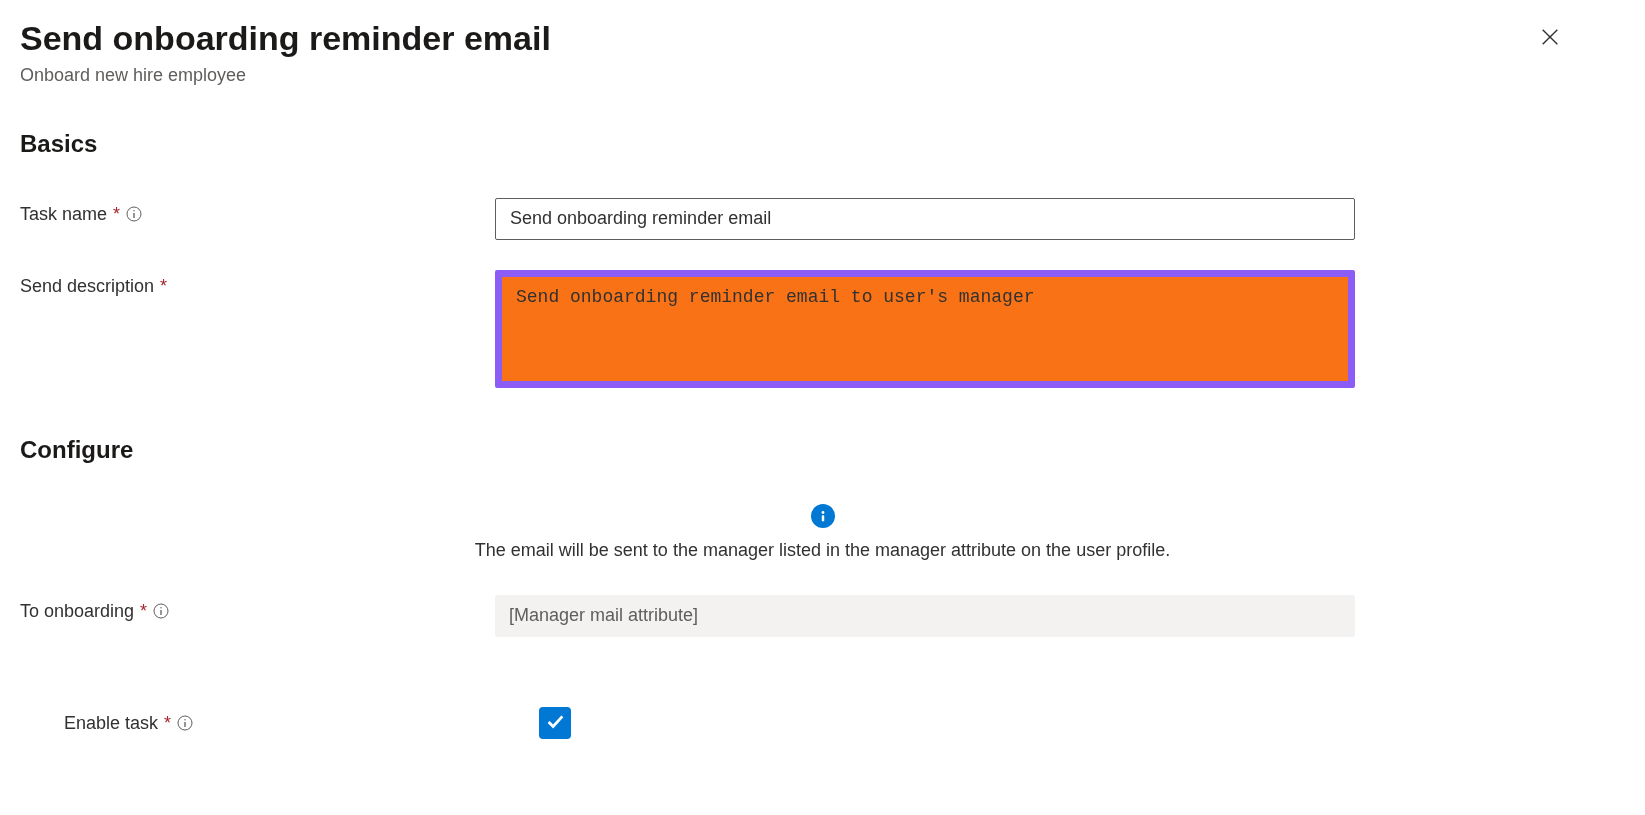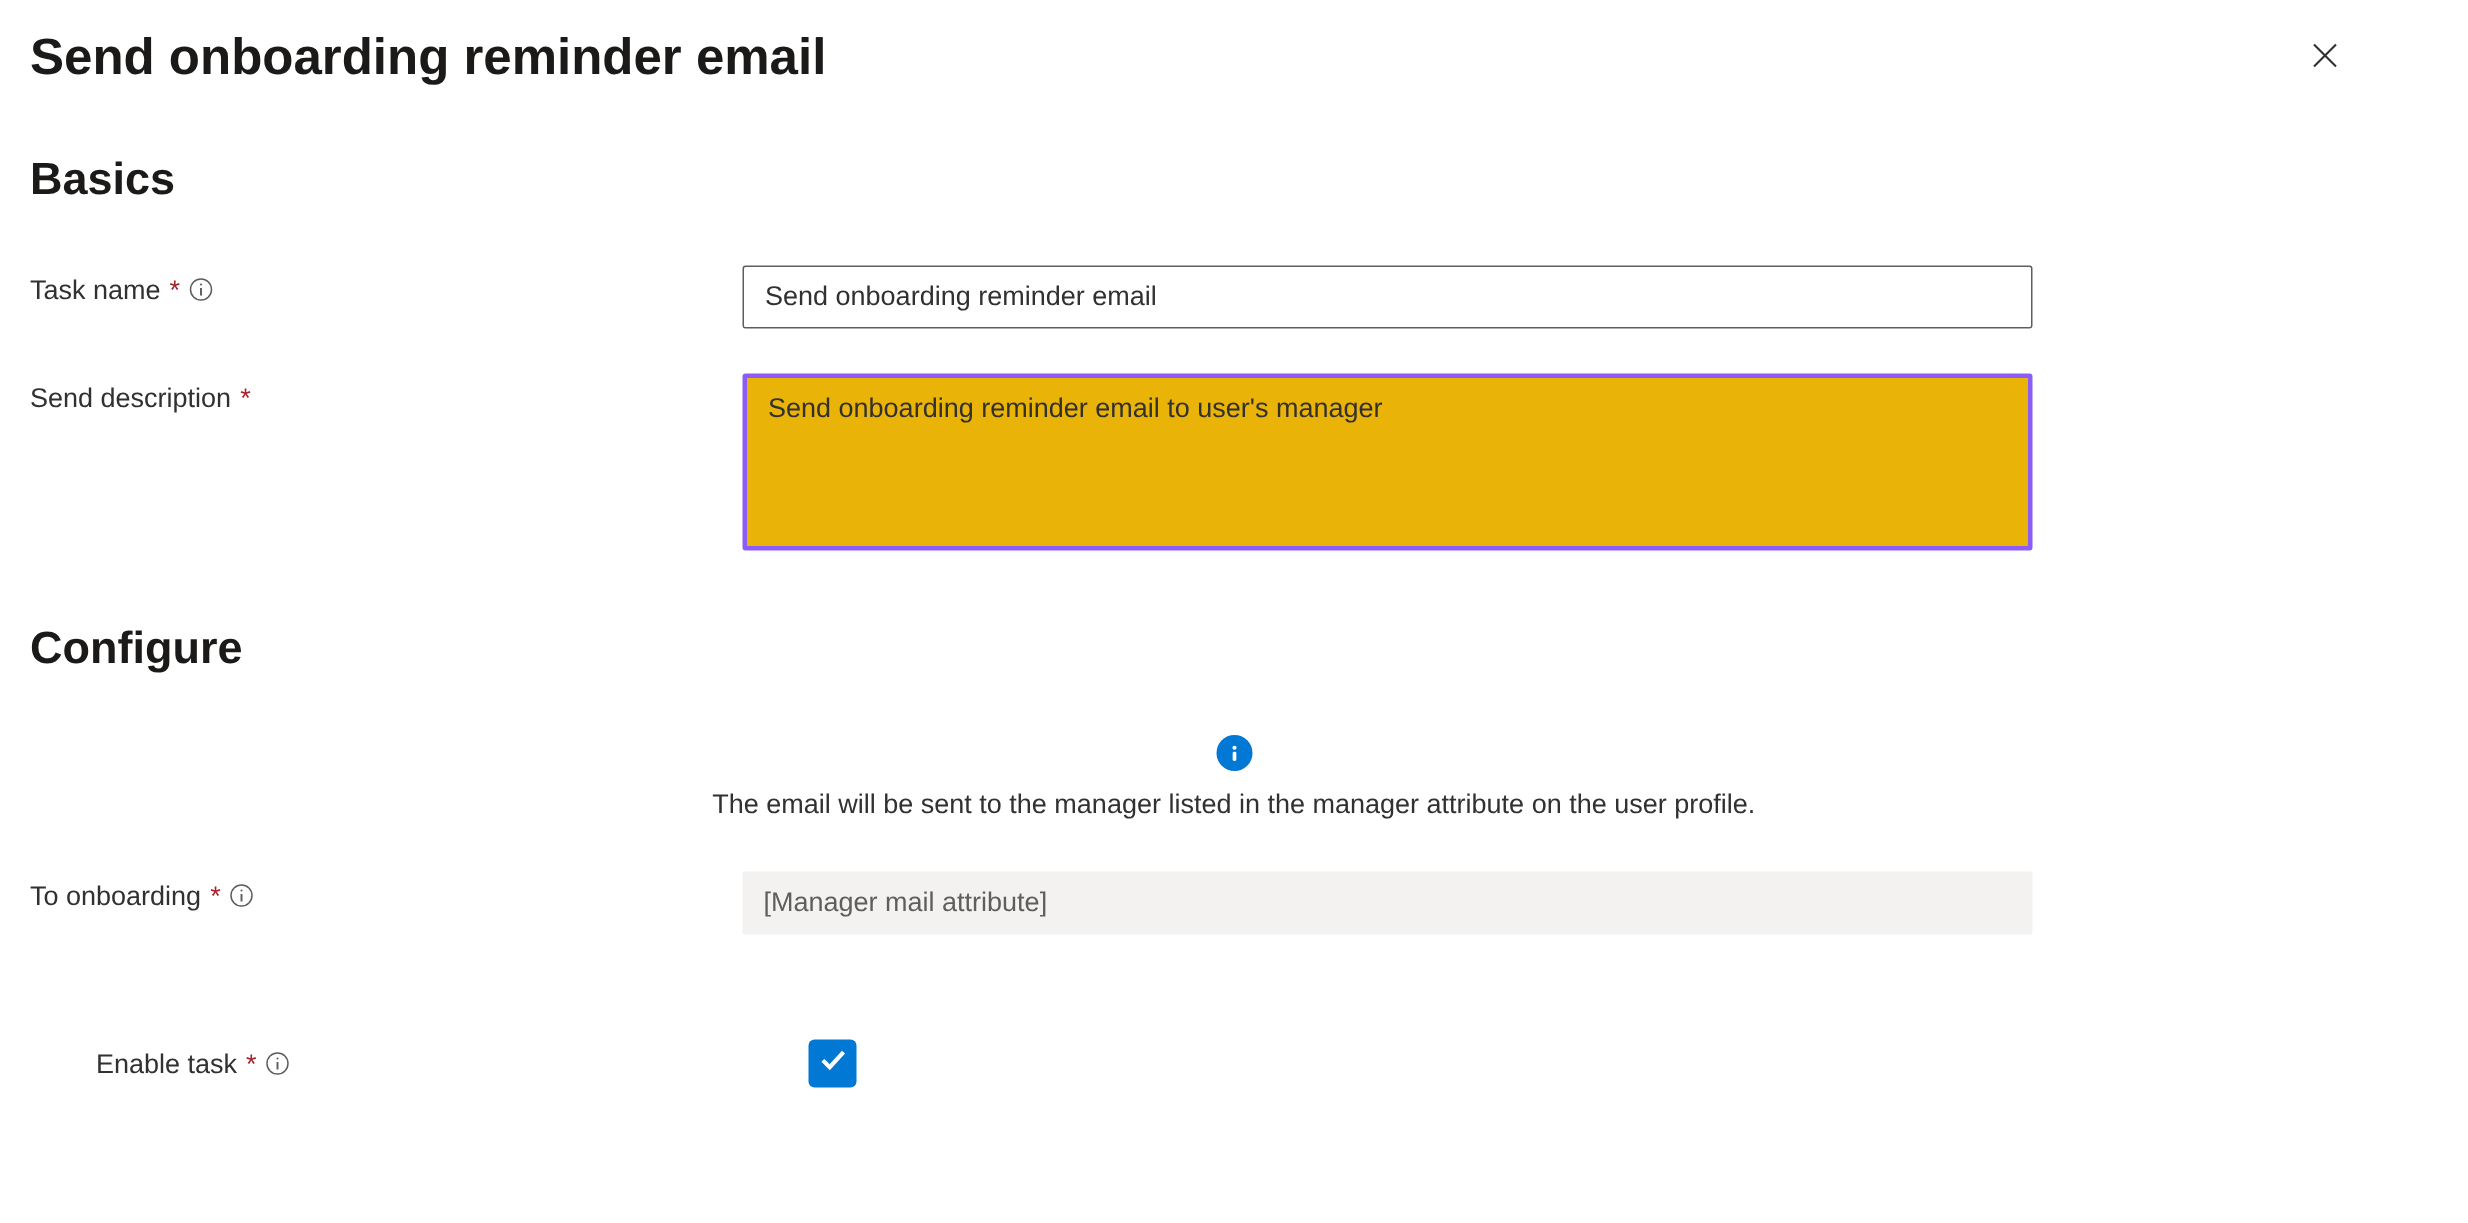--- a/index.html
+++ b/index.html
@@ -181,6 +181,7 @@
 <div class="header">
   <div class="header-text">
     <h1 class="page-title">Send onboarding reminder email</h1>
+    <div class="page-subtitle">Onboard new hire employee</div>
   </div>
   <button class="close-btn">
     <span>

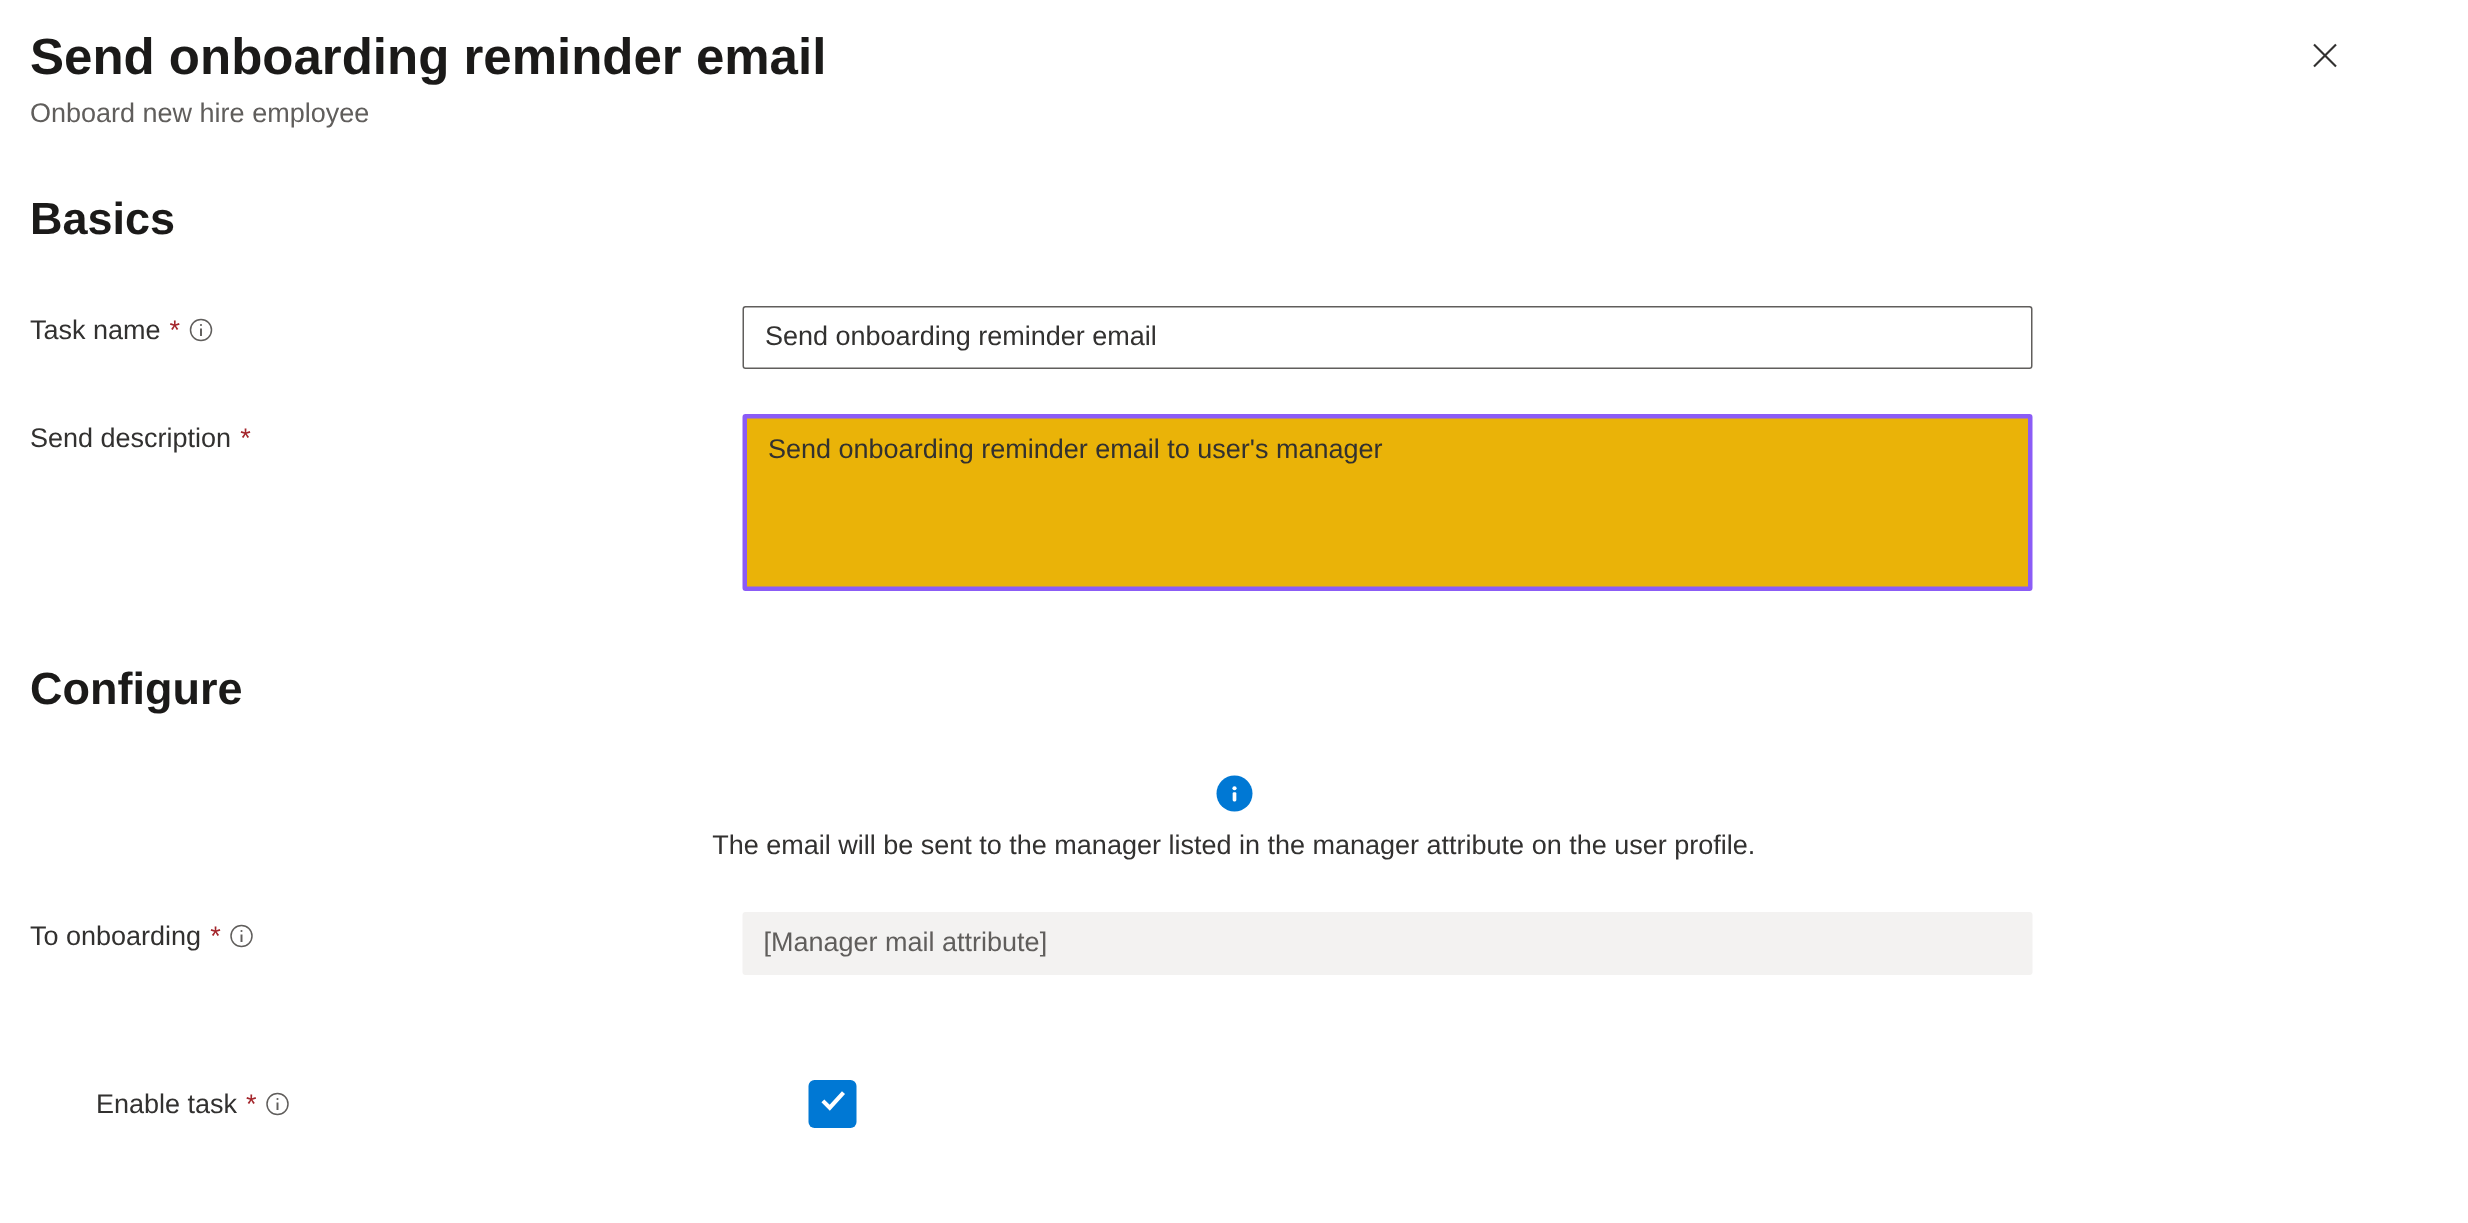--- a/index.html
+++ b/index.html
@@ -48,7 +48,7 @@
     height: 22px;
   }
   .section-heading {
-    font-size: 30px;
+    font-size: 24px;
     font-weight: 600;
     color: #1b1a19;
     margin-top: 44px;

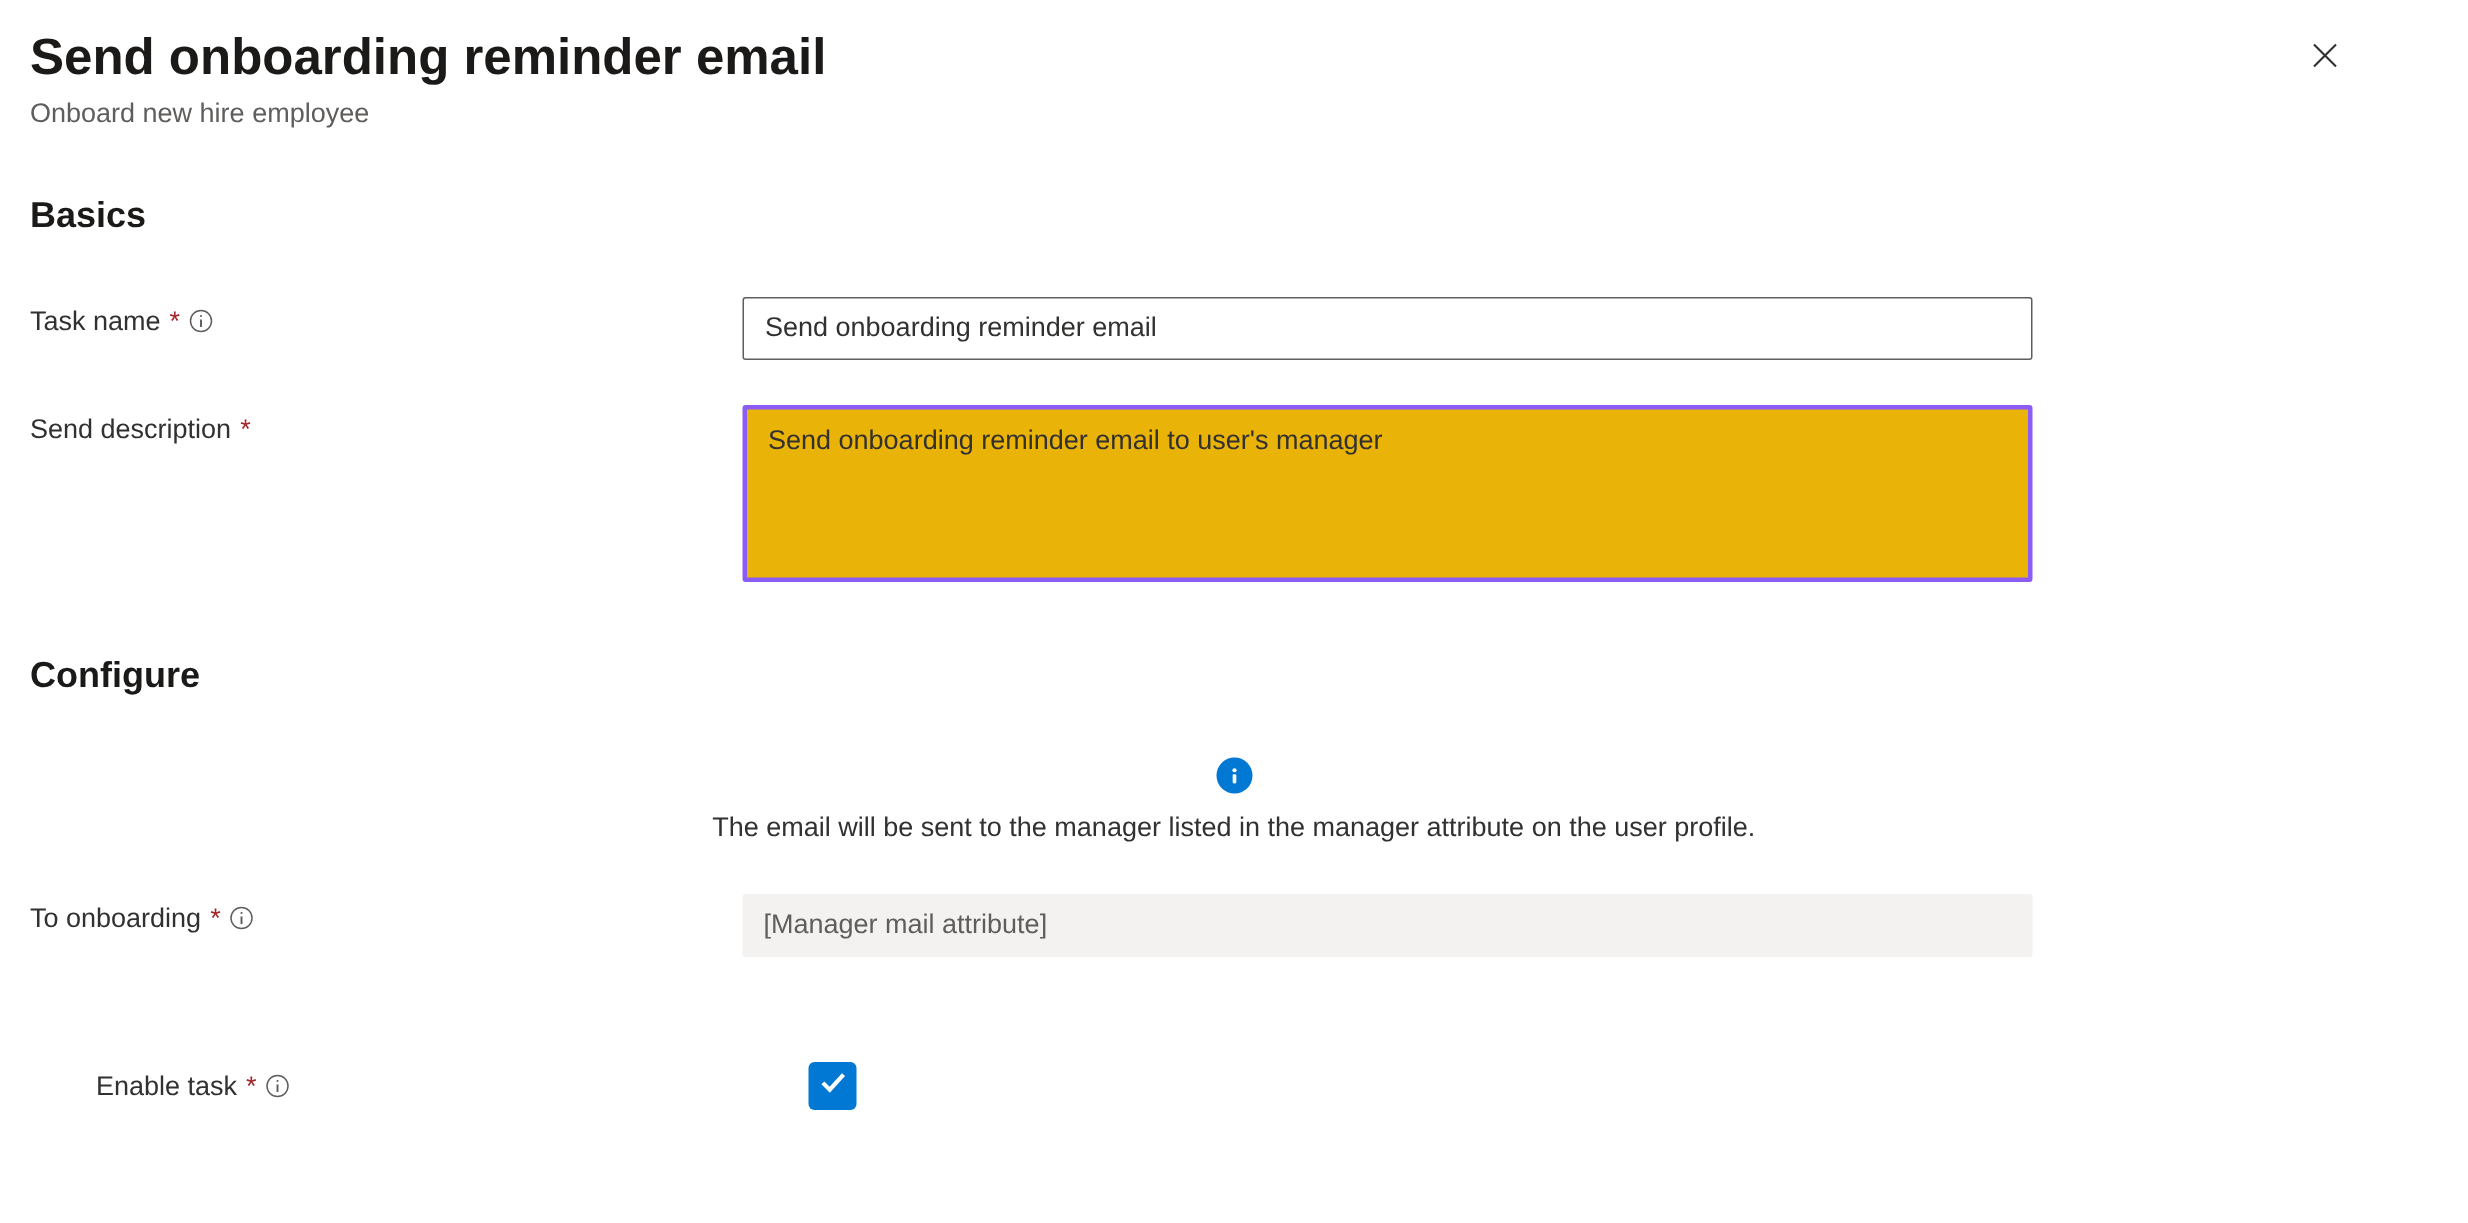--- a/index.html
+++ b/index.html
@@ -100,13 +100,13 @@
   .textarea-input {
     width: 100%;
     height: 118px;
-    border: 3px solid #8b5cf6;
+    border: 7px solid #8b5cf6;
     border-radius: 2px;
     padding: 10px 14px;
     font-size: 18px;
-    font-family: Liberation Sans, sans-serif;
-    color: #323130;
-    background: #eab308;
+    font-family: Liberation Mono, monospace;
+    color: #323130;
+    background: #f97316;
     resize: none;
   }
   .info-row {

